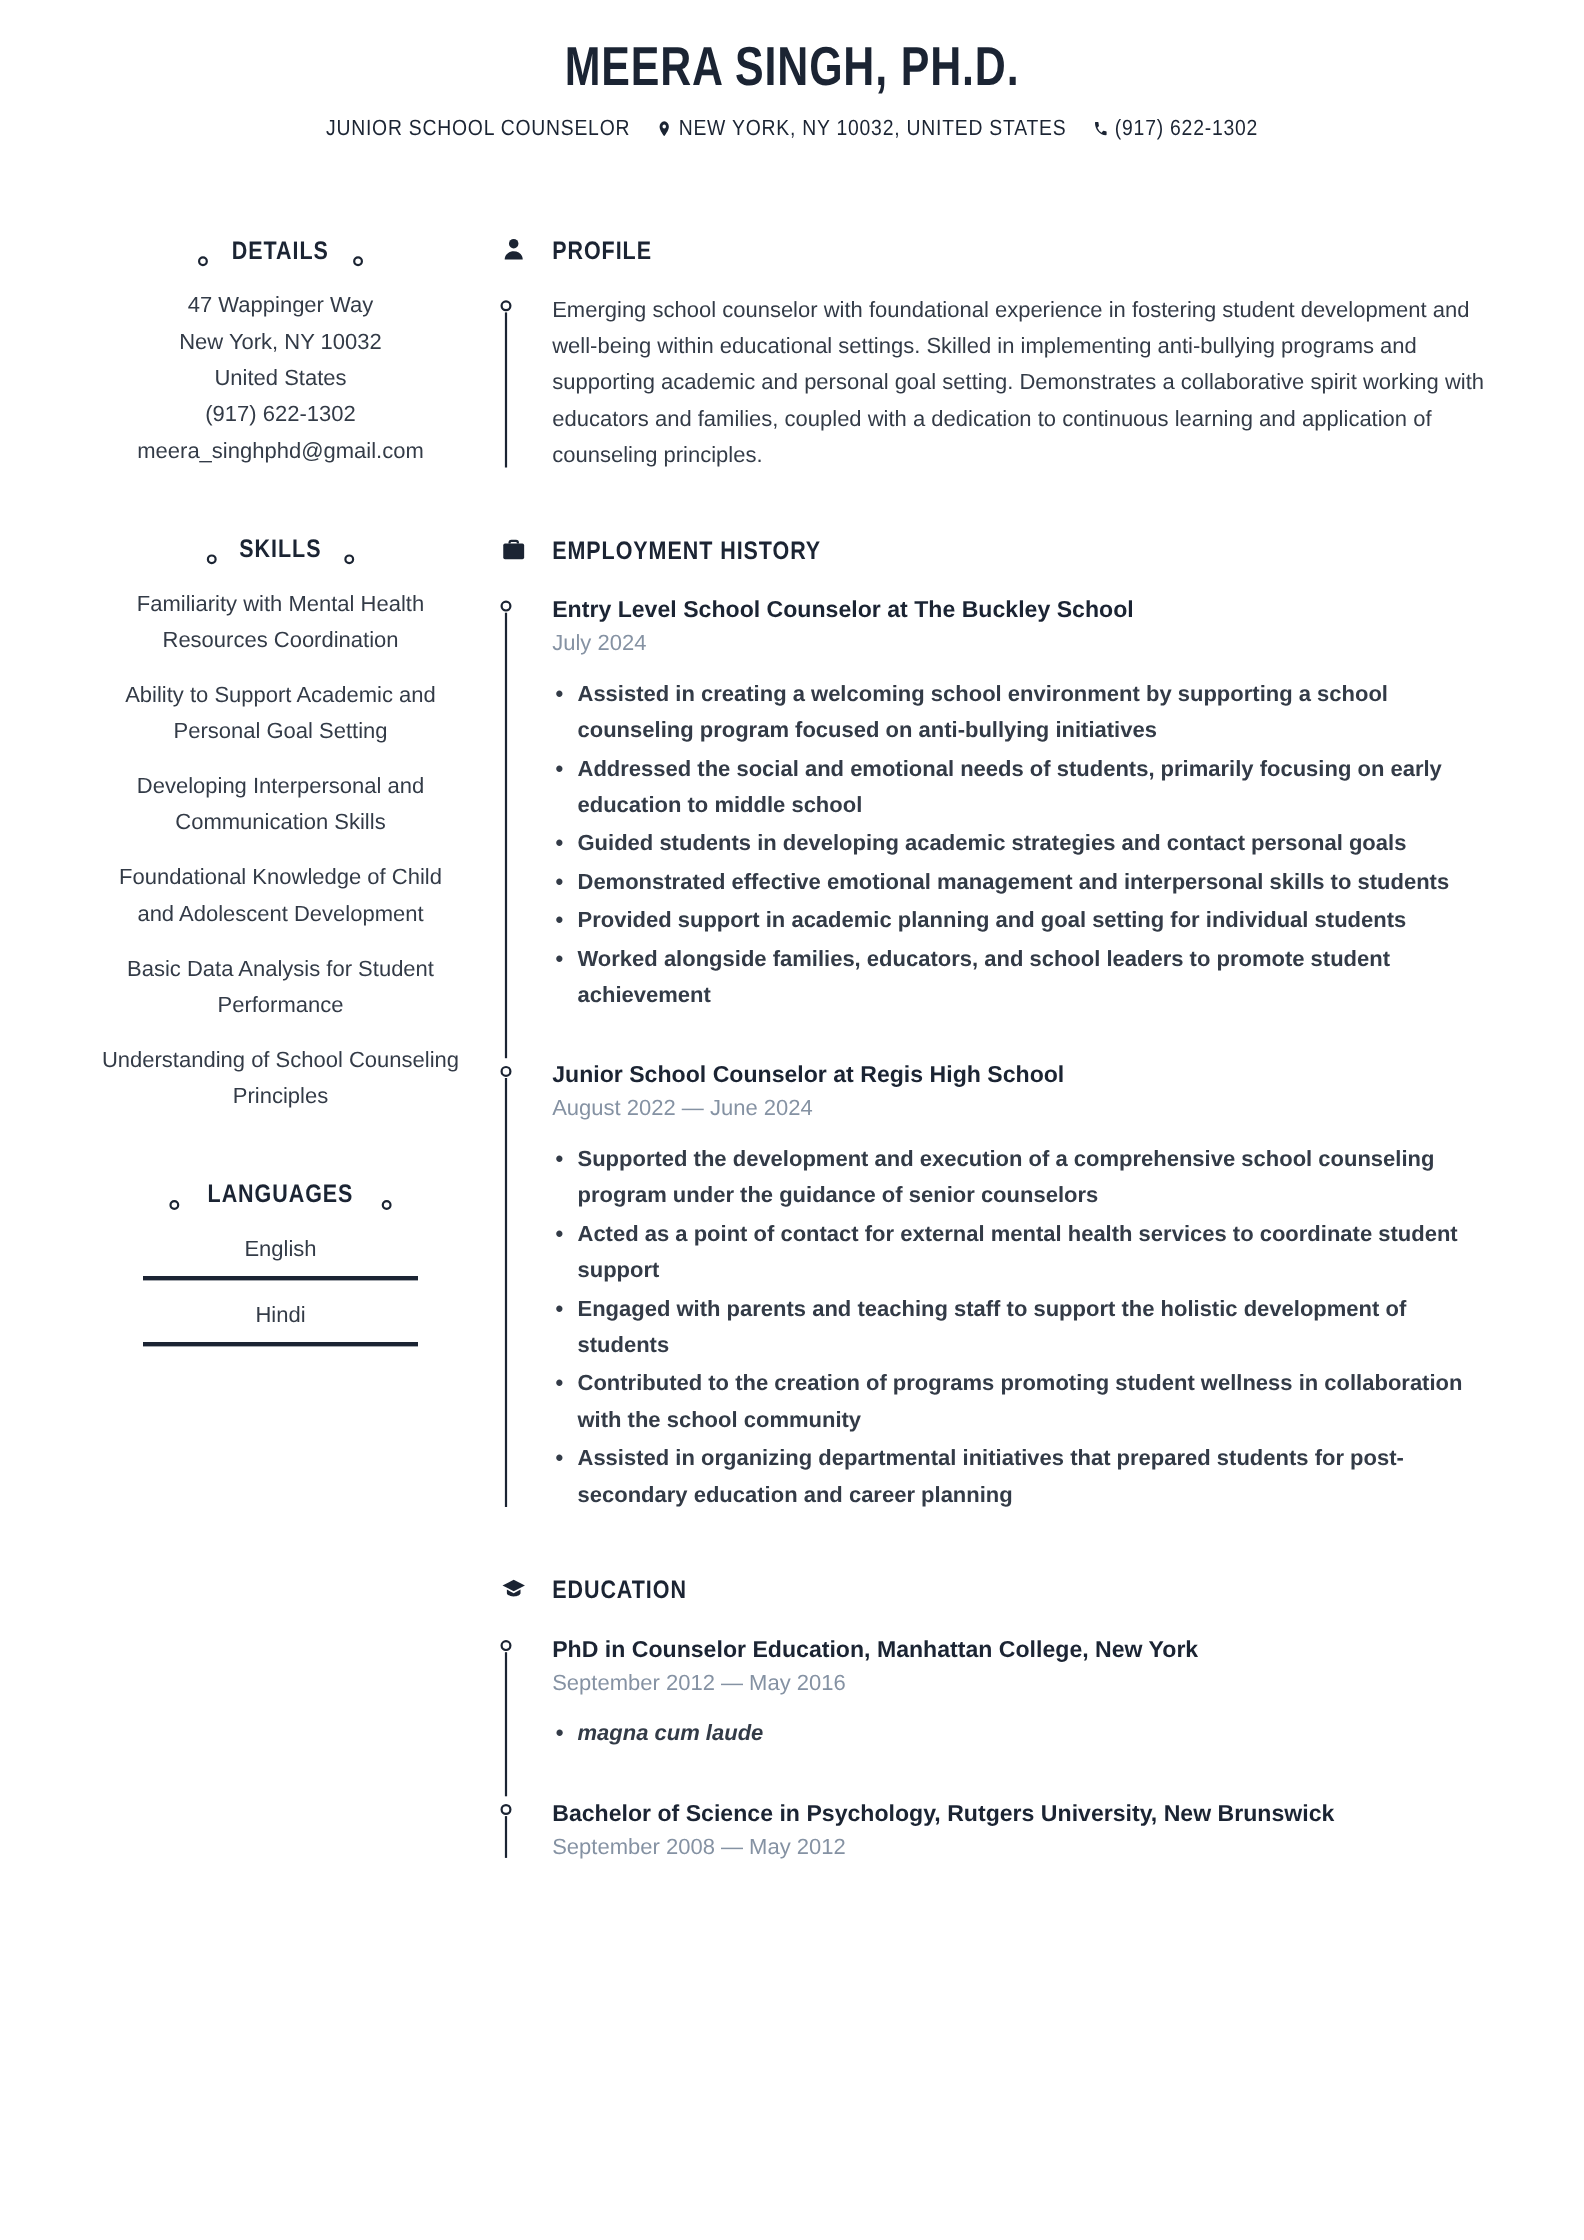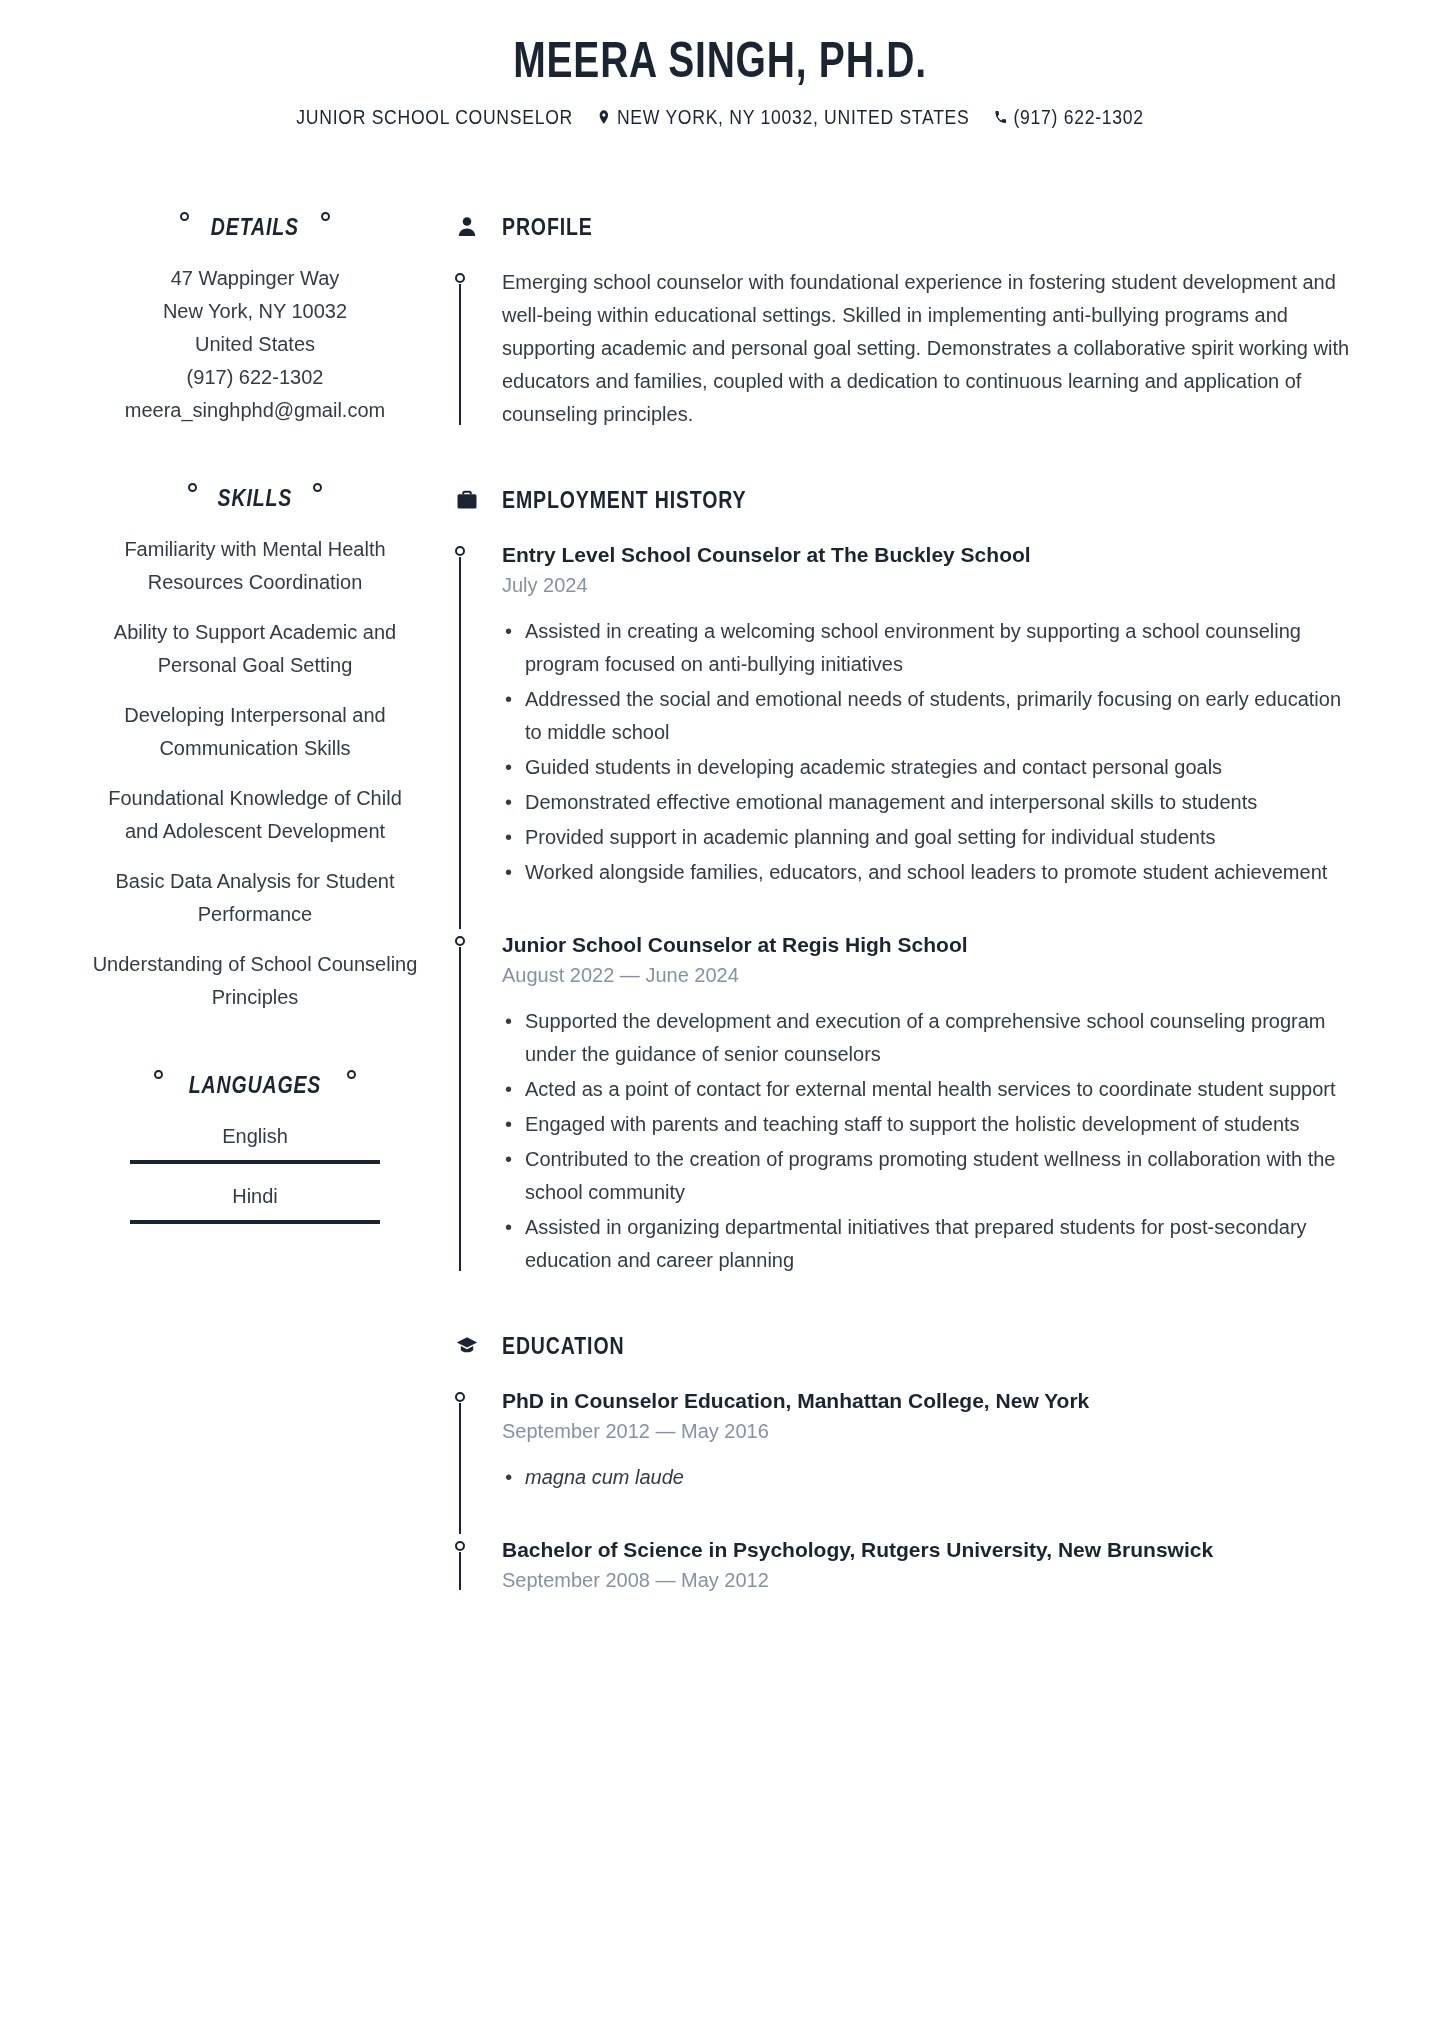--- a/index.html
+++ b/index.html
@@ -40,7 +40,7 @@
 
   
   .side-section{margin-bottom:56px;}
-  .side-head{display:flex;align-items:flex-start;justify-content:center;gap:14px;color:var(--ink);margin-bottom:20px;font-style:italic;}
+  .side-head{display:flex;align-items:flex-end;justify-content:center;gap:14px;color:var(--ink);margin-bottom:20px;}
   .side-head .ring{width:9px;height:9px;border:2.5px solid var(--ink);border-radius:50%;flex-shrink:0;}
   .head-txt{
     display:inline-block;transform:scaleX(0.85);transform-origin:center;

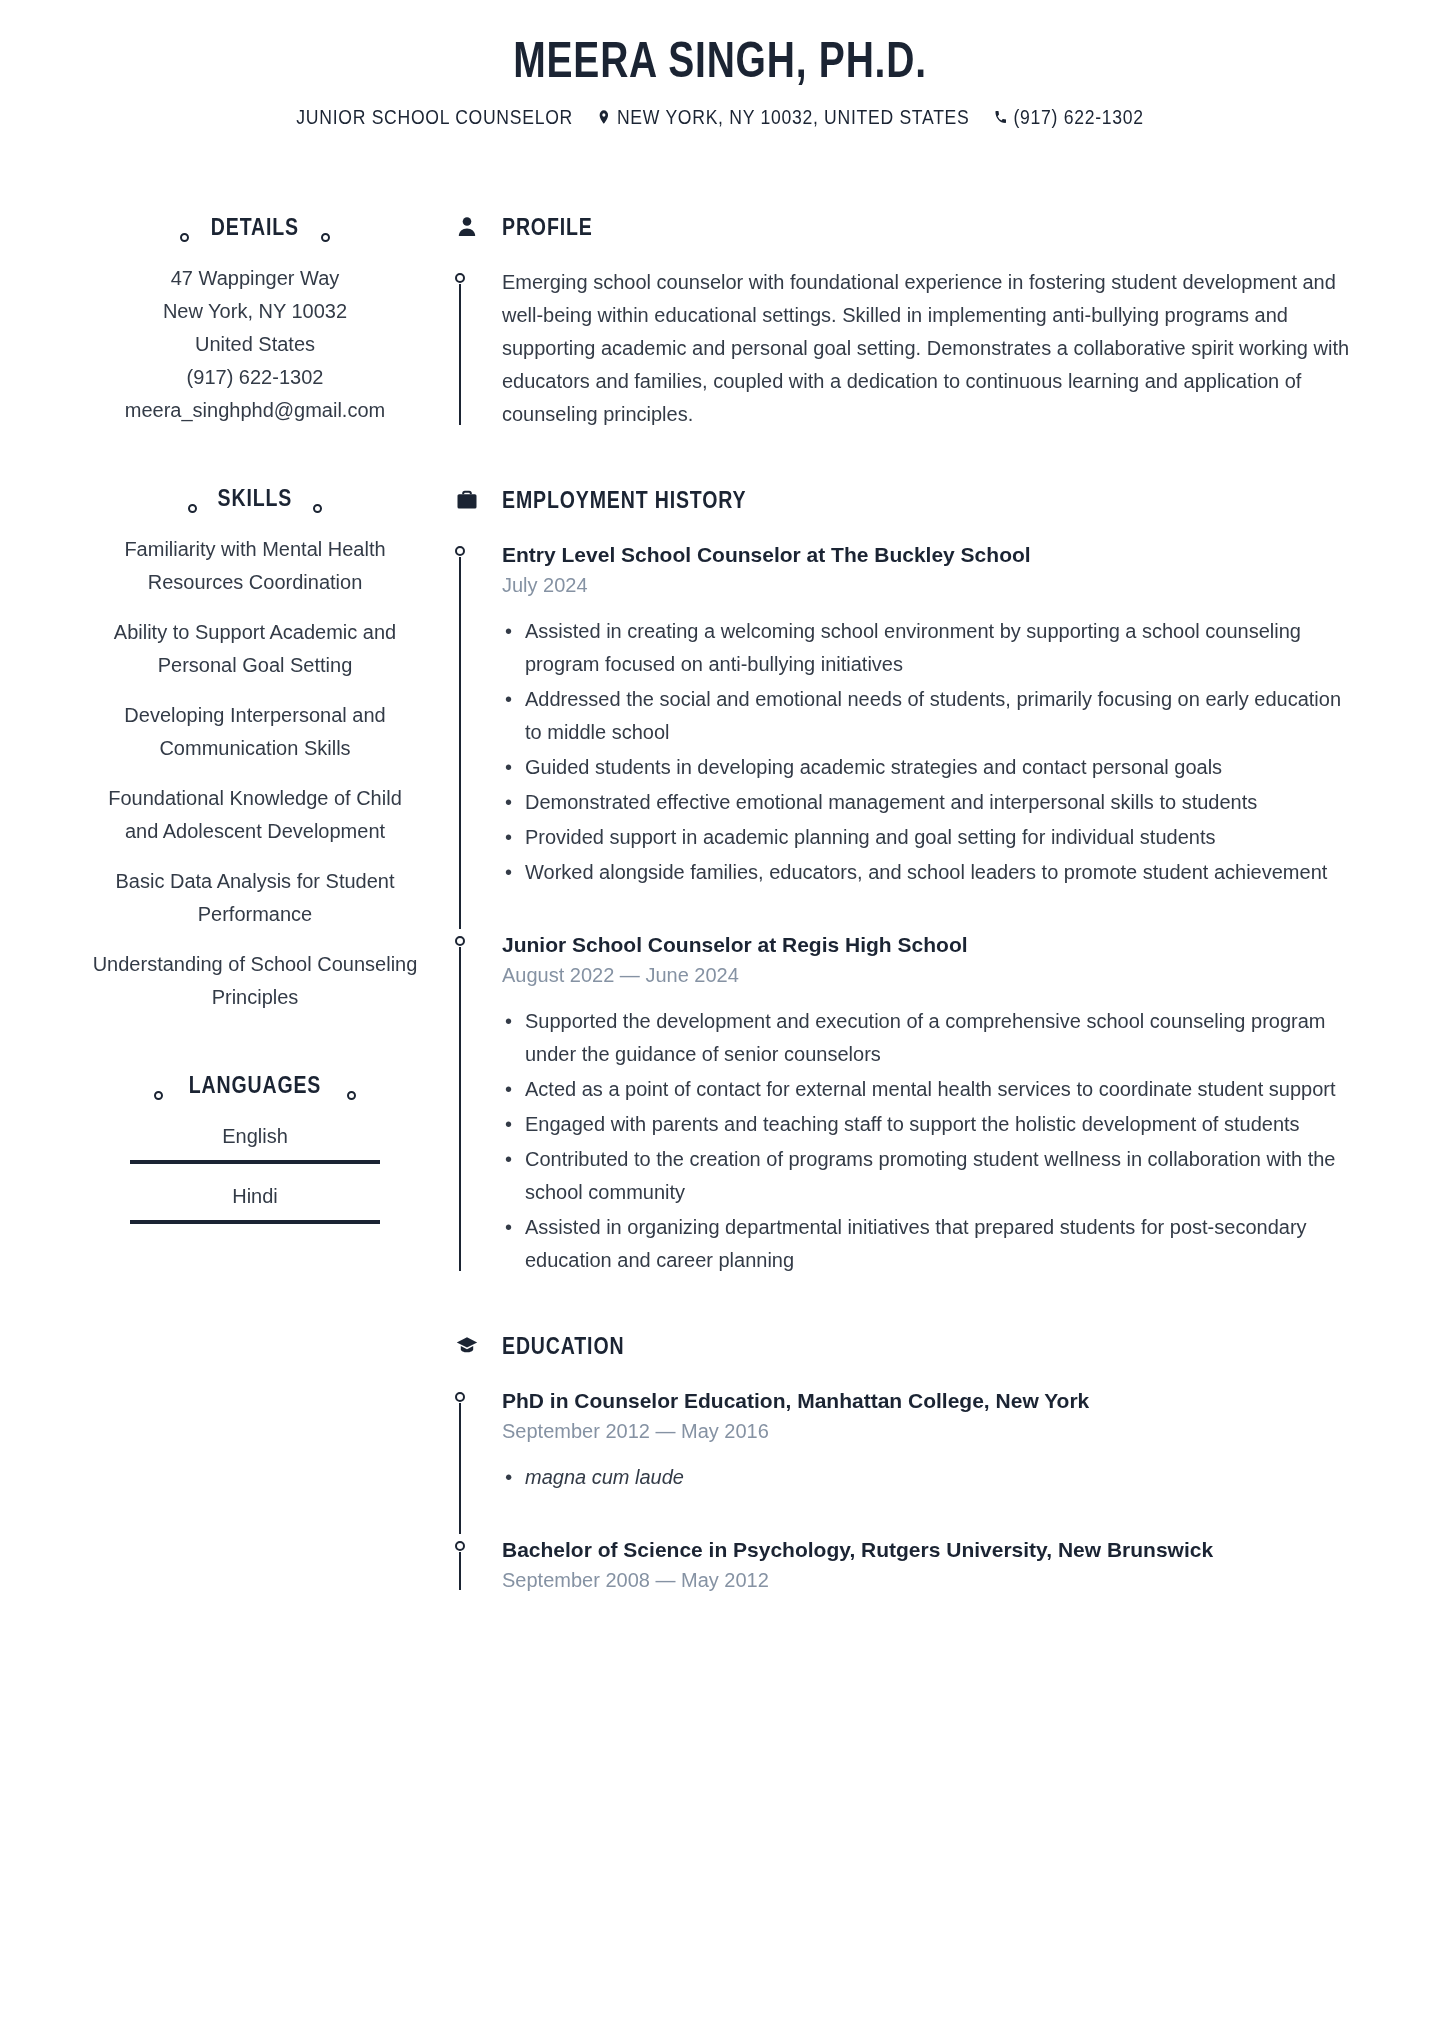--- a/index.html
+++ b/index.html
@@ -79,7 +79,7 @@
   .profile-text{max-width:848px;}
   .entry-title{font-size:21px;font-weight:bold;color:var(--ink);line-height:31px;}
   .entry-date{font-size:20px;color:var(--muted);line-height:31px;}
-  .bullets{list-style:none;margin:14px 0 0;padding:0;}
+  .bullets{list-style:none;margin:14px 0 0;padding:0;font-weight:bold;}
   .bullets li{position:relative;padding-left:23px;margin-bottom:2px;}
   .bullets li::before{content:"•";position:absolute;left:3px;top:0;color:var(--body);}
   .edu-bullets li{font-style:italic;}

